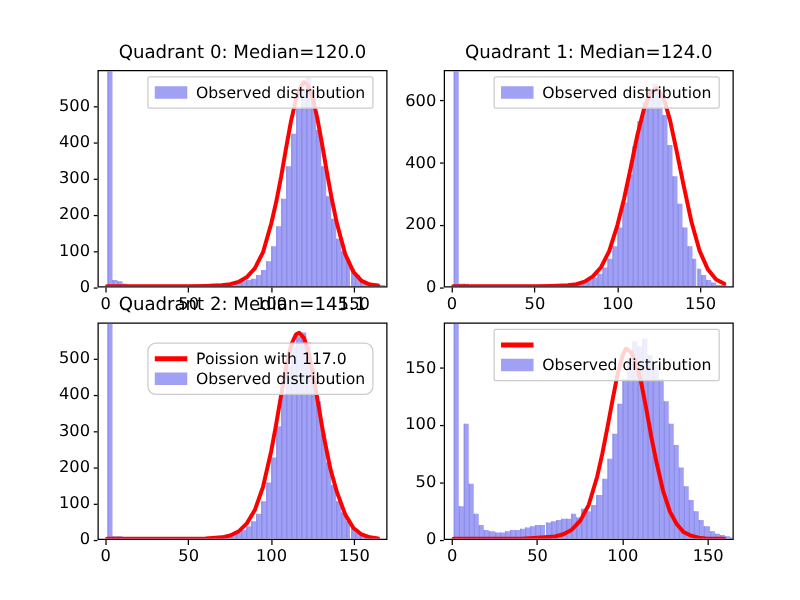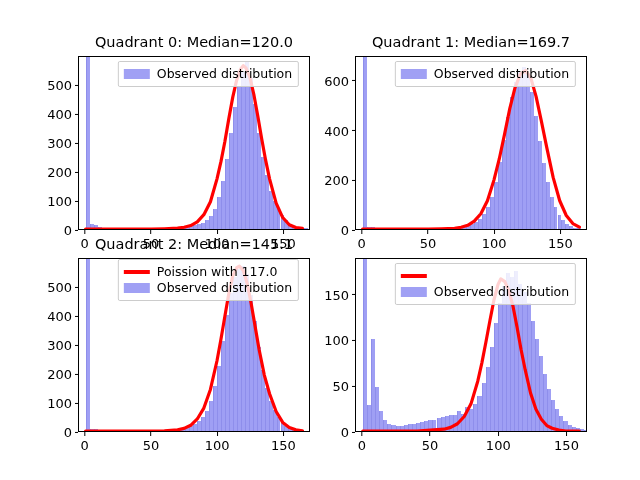--- a/index.html
+++ b/index.html
@@ -154,7 +154,7 @@
     </div>
 
   <div class="subplot" id="sp1" style="left:355px;top:56px;width:232px;height:174px;">
-    <div class="sp-title">Quadrant 1: Median=169.7</div>
+    <div class="sp-title">Quadrant 1: Median=124.0</div>
     <div class="plotbox">
         <div class="bar" style="left: 6.63px; width: 3.98px; height: 174px;"></div>
         <div class="bar" style="left: 10.61px; width: 3.98px; height: 2.49px;"></div>

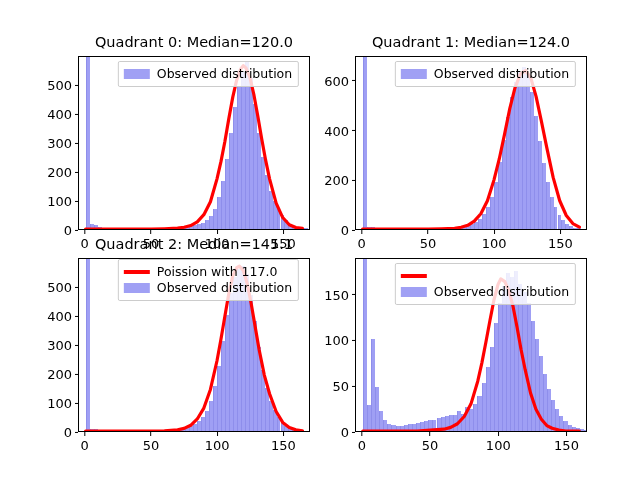--- a/index.html
+++ b/index.html
@@ -305,7 +305,7 @@
       <div class="xtick" style="left: 72.91px;">50</div>
       <div class="xtick" style="left: 139.2px;">100</div>
       <div class="xtick" style="left: 205.49px;">150</div>
-      <div class="legend" style="top: 1px; left: 50%; transform: translateX(-42%);">
+      <div class="legend" style="top: 16px; left: 50%; transform: translateX(-42%); border-radius: 7px;">
         <div class="legrow">
           <span class="swatch-line"></span>
           <span>Poission with 117.0</span>

